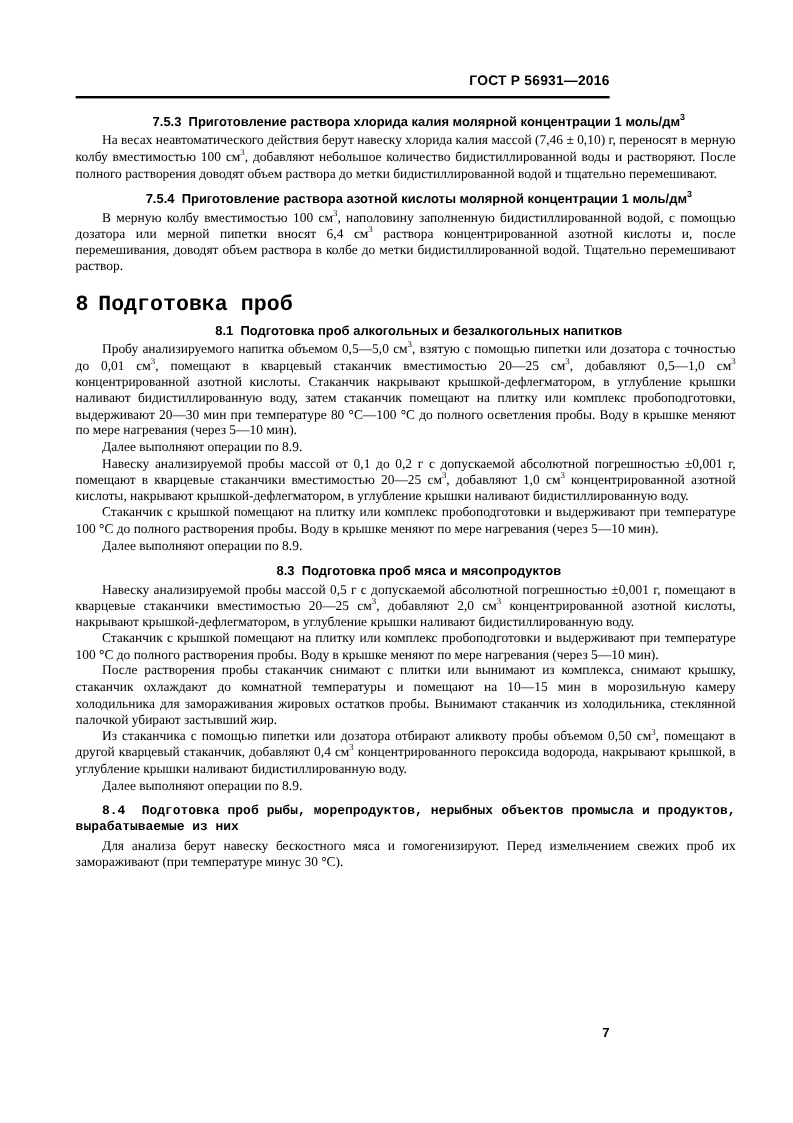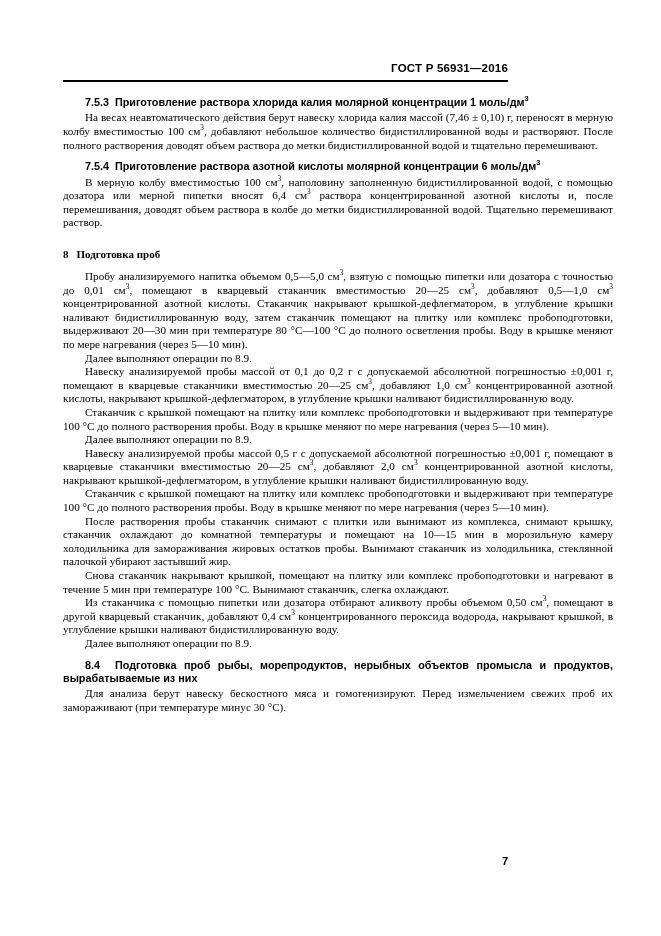--- a/index.html
+++ b/index.html
@@ -67,7 +67,7 @@
     margin-top: 8px;
     margin-bottom: 2px;
     text-indent: 22px;
-    text-align: left;
+    text-align: center;
   }
   .sub-head.wrap {
     text-align: justify;

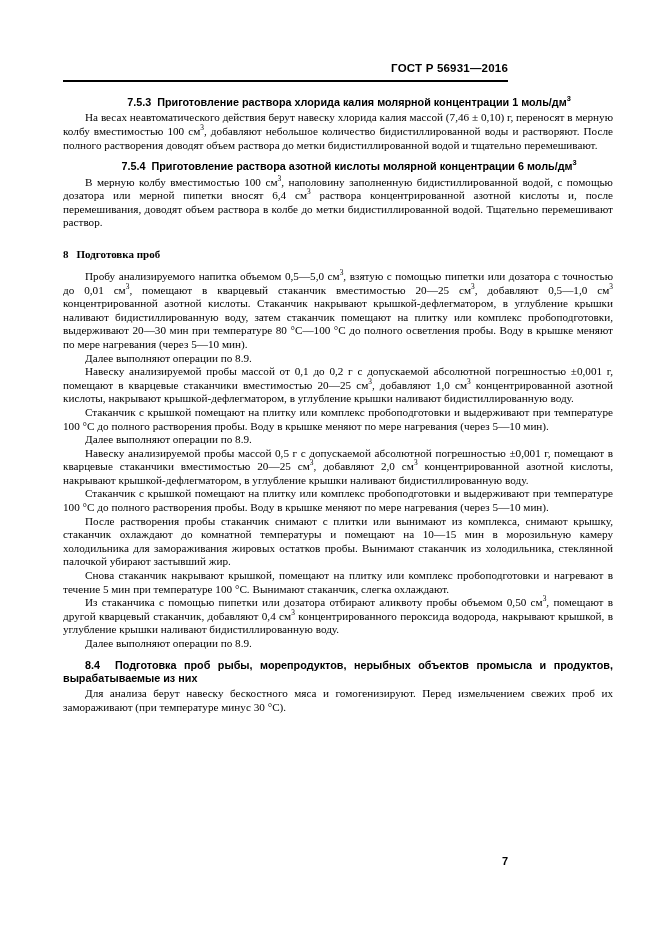--- a/index.html
+++ b/index.html
@@ -122,7 +122,7 @@
     <div class="block">
       <p class="sub-head">
         <span>7.5.4</span>&nbsp;
-        <span>Приготовление раствора азотной кислоты молярной концентрации 6 моль/дм</span><sup>3</sup>
+        <span>Приготовление раствора азотной кислоты молярной концентрации 1 моль/дм</span><sup>3</sup>
       </p>
       <p class="ind">В мерную колбу вместимостью 100 см<sup>3</sup>, наполовину заполненную бидистиллированной водой, с помощью дозатора или мерной пипетки вносят 6,4 см<sup>3</sup> раствора концентрированной азотной кислоты и, после перемешивания, доводят объем раствора в колбе до метки бидистиллированной водой. Тщательно перемешивают раствор.</p>
     </div>

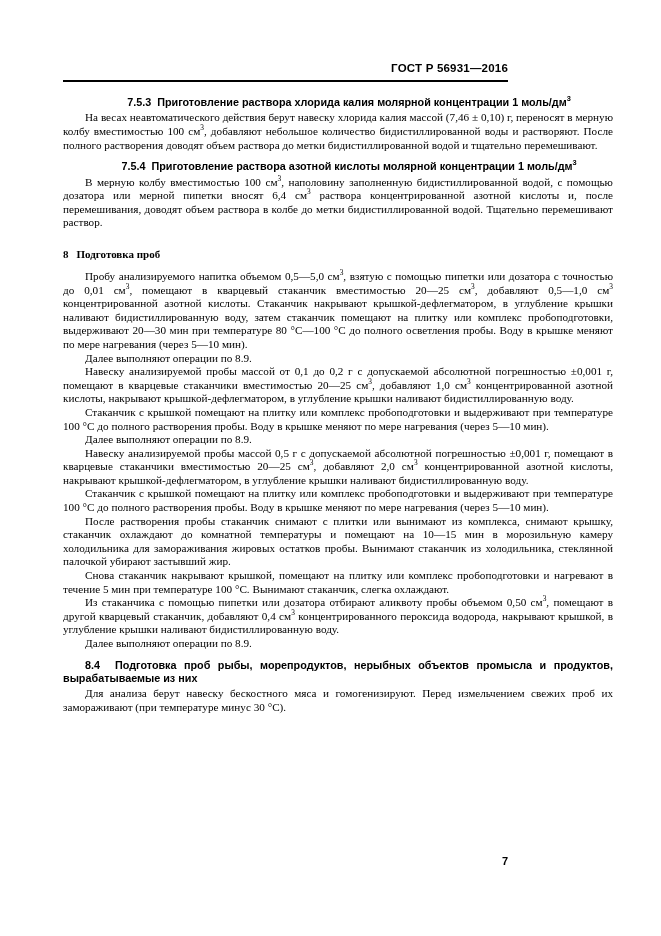--- a/index.html
+++ b/index.html
@@ -73,9 +73,9 @@
     text-align: justify;
   }
   .sec-head {
-    font-family: Liberation Serif, serif;
+    font-family: Liberation Mono, monospace;
     font-weight: bold;
-    font-size: 11px;
+    font-size: 18px;
     line-height: 15px;
     margin-top: 17px;
     margin-bottom: 8px;

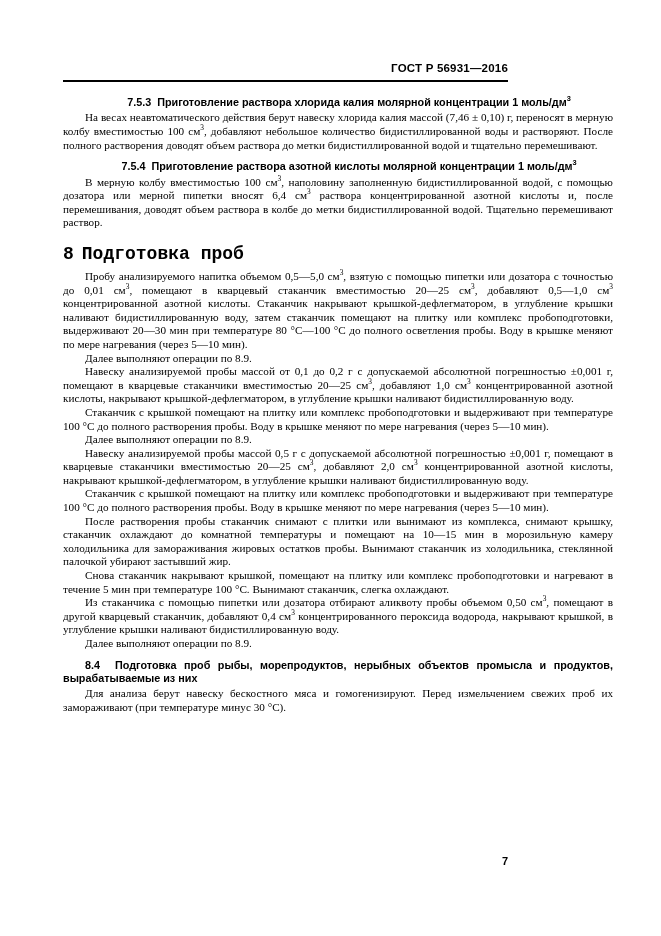--- a/index.html
+++ b/index.html
@@ -132,6 +132,10 @@
     </p>
 
     <div class="block">
+      <p class="sub-head">
+        <span>8.1</span>&nbsp;
+        <span>Подготовка проб алкогольных и безалкогольных напитков</span>
+      </p>
       <p class="ind">Пробу анализируемого напитка объемом 0,5—5,0 см<sup>3</sup>, взятую с помощью пипетки или дозатора с точностью до 0,01 см<sup>3</sup>, помещают в кварцевый стаканчик вместимостью 20—25 см<sup>3</sup>, добавляют 0,5—1,0 см<sup>3</sup> концентрированной азотной кислоты. Стаканчик накрывают крышкой-дефлегматором, в углубление крышки наливают бидистиллированную воду, затем стаканчик помещают на плитку или комплекс пробоподготовки, выдерживают 20—30 мин при температуре 80 °С—100 °С до полного осветления пробы. Воду в крышке меняют по мере нагревания (через 5—10 мин).</p>
       <p class="ind">Далее выполняют операции по 8.9.</p>
     </div>

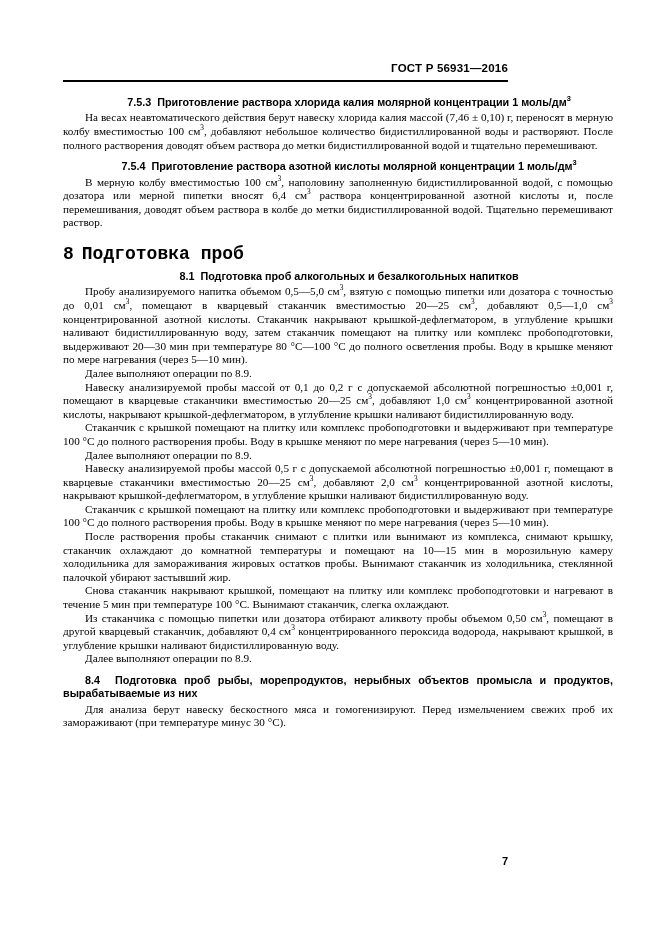--- a/index.html
+++ b/index.html
@@ -147,6 +147,10 @@
     </div>
 
     <div class="block">
+      <p class="sub-head">
+        <span>8.3</span>&nbsp;
+        <span>Подготовка проб мяса и мясопродуктов</span>
+      </p>
       <p class="ind">Навеску анализируемой пробы массой 0,5 г с допускаемой абсолютной погрешностью ±0,001 г, помещают в кварцевые стаканчики вместимостью 20—25 см<sup>3</sup>, добавляют 2,0 см<sup>3</sup> концентрированной азотной кислоты, накрывают крышкой-дефлегматором, в углубление крышки наливают бидистиллированную воду.</p>
       <p class="ind">Стаканчик с крышкой помещают на плитку или комплекс пробоподготовки и выдерживают при температуре 100 °С до полного растворения пробы. Воду в крышке меняют по мере нагревания (через 5—10 мин).</p>
       <p class="ind">После растворения пробы стаканчик снимают с плитки или вынимают из комплекса, снимают крышку, стаканчик охлаждают до комнатной температуры и помещают на 10—15 мин в морозильную камеру холодильника для замораживания жировых остатков пробы. Вынимают стаканчик из холодильника, стеклянной палочкой убирают застывший жир.</p>

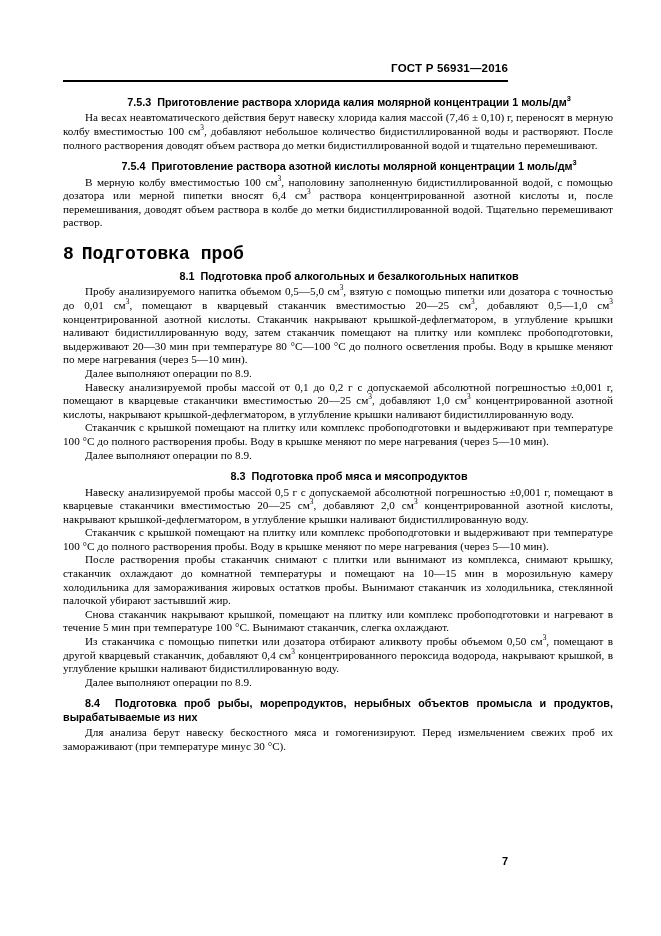--- a/index.html
+++ b/index.html
@@ -154,7 +154,6 @@
       <p class="ind">Навеску анализируемой пробы массой 0,5 г с допускаемой абсолютной погрешностью ±0,001 г, помещают в кварцевые стаканчики вместимостью 20—25 см<sup>3</sup>, добавляют 2,0 см<sup>3</sup> концентрированной азотной кислоты, накрывают крышкой-дефлегматором, в углубление крышки наливают бидистиллированную воду.</p>
       <p class="ind">Стаканчик с крышкой помещают на плитку или комплекс пробоподготовки и выдерживают при температуре 100 °С до полного растворения пробы. Воду в крышке меняют по мере нагревания (через 5—10 мин).</p>
       <p class="ind">После растворения пробы стаканчик снимают с плитки или вынимают из комплекса, снимают крышку, стаканчик охлаждают до комнатной температуры и помещают на 10—15 мин в морозильную камеру холодильника для замораживания жировых остатков пробы. Вынимают стаканчик из холодильника, стеклянной палочкой убирают застывший жир.</p>
-      <p class="ind">Снова стаканчик накрывают крышкой, помещают на плитку или комплекс пробоподготовки и нагревают в течение 5 мин при температуре 100 °С. Вынимают стаканчик, слегка охлаждают.</p>
       <p class="ind">Из стаканчика с помощью пипетки или дозатора отбирают аликвоту пробы объемом 0,50 см<sup>3</sup>, помещают в другой кварцевый стаканчик, добавляют 0,4 см<sup>3</sup> концентрированного пероксида водорода, накрывают крышкой, в углубление крышки наливают бидистиллированную воду.</p>
       <p class="ind">Далее выполняют операции по 8.9.</p>
     </div>

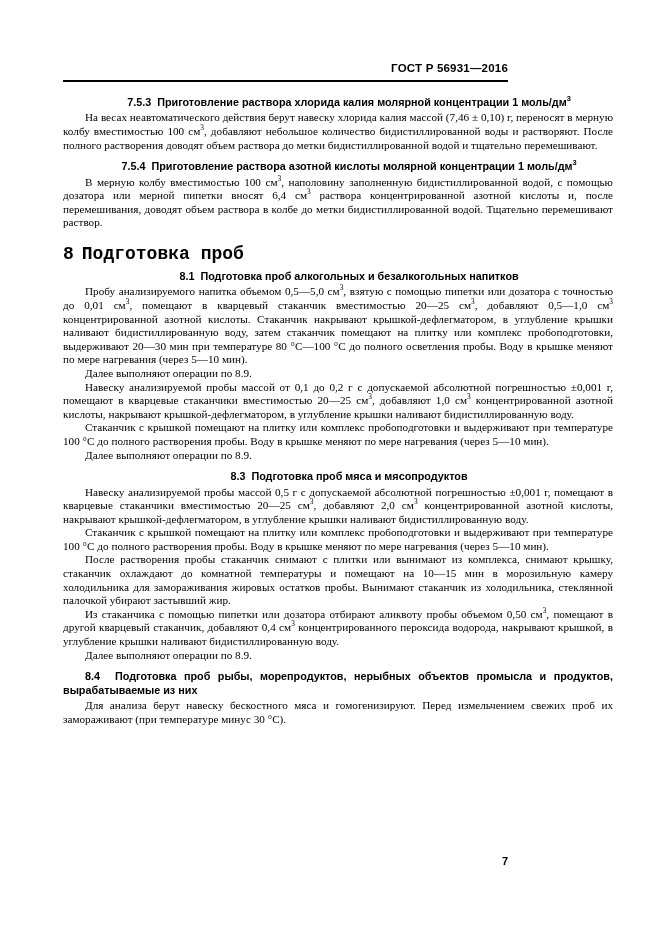--- a/index.html
+++ b/index.html
@@ -71,6 +71,7 @@
   }
   .sub-head.wrap {
     text-align: justify;
+    font-family: Liberation Mono, monospace;
   }
   .sec-head {
     font-family: Liberation Mono, monospace;

